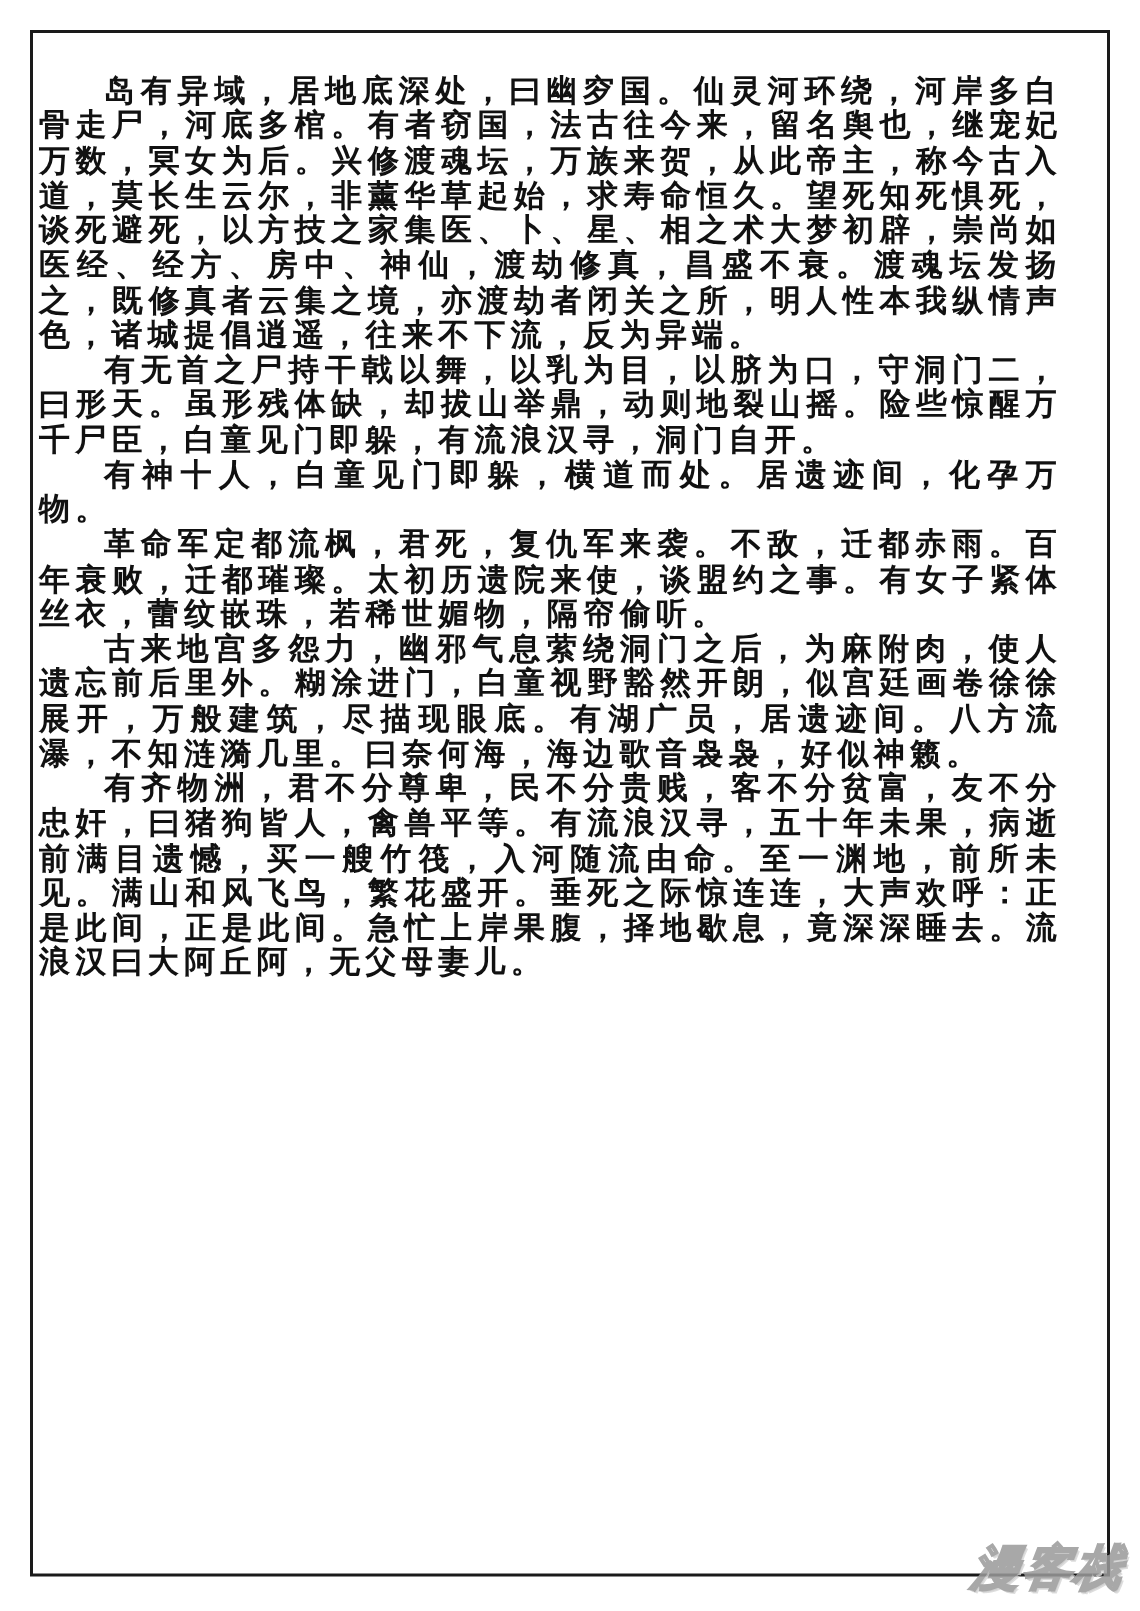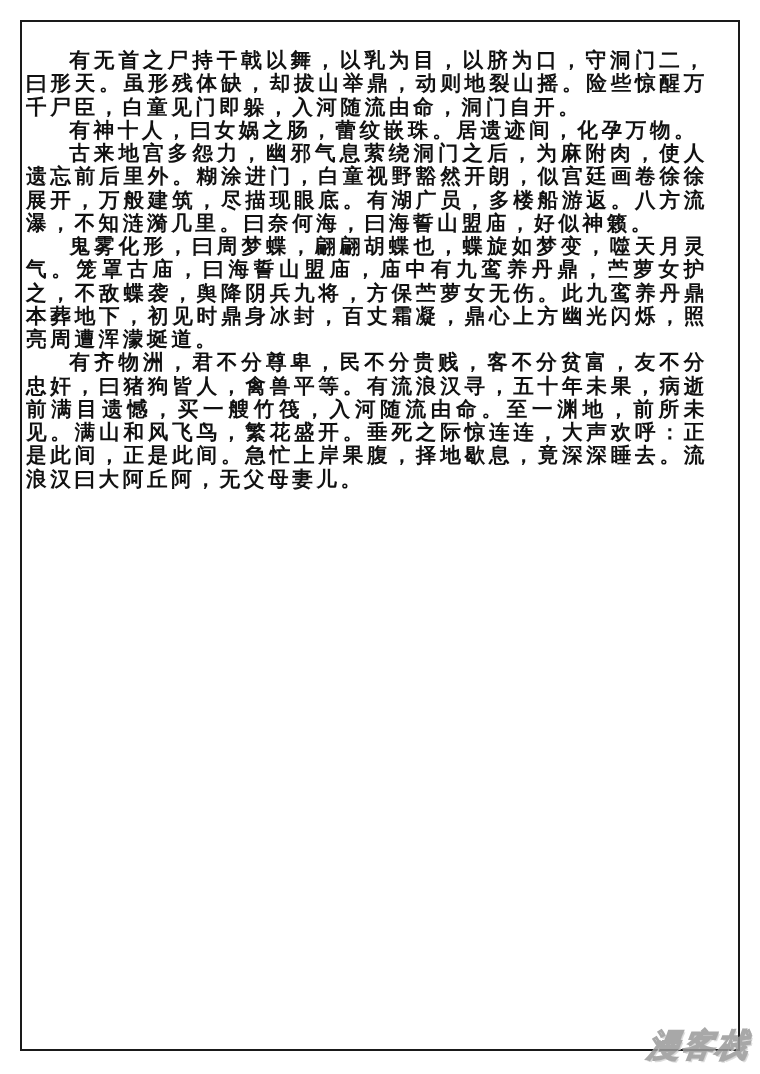--- a/index.html
+++ b/index.html
@@ -68,6 +68,7 @@
 <div class="page-frame"></div>
 
 <div class="text-body">
+  <p class="para">岛有异域，居地底深处，曰幽穸国。仙灵河环绕，河岸多白骨走尸，河底多棺。有者窃国，法古往今来，留名舆也，继宠妃万数，冥女为后。兴修渡魂坛，万族来贺，从此帝主，称今古入道，莫长生云尔，非薰华草起始，求寿命恒久。望死知死惧死，谈死避死，以方技之家集医、卜、星、相之术大梦初辟，崇尚如医经、经方、房中、神仙，渡劫修真，昌盛不衰。渡魂坛发扬之，既修真者云集之境，亦渡劫者闭关之所，明人性本我纵情声色，诸城提倡逍遥，往来不下流，反为异端。</p>
   <p class="para">有无首之尸持干戟以舞，以乳为目，以脐为口，守洞门二，曰形天。虽形残体缺，却拔山举鼎，动则地裂山摇。险些惊醒万千尸臣，白童见门即躲，入河随流由命，洞门自开。</p>
   <p class="para">有神十人，曰女娲之肠，蕾纹嵌珠。居遗迹间，化孕万物。</p>
   <p class="para">古来地宫多怨力，幽邪气息萦绕洞门之后，为麻附肉，使人遗忘前后里外。糊涂进门，白童视野豁然开朗，似宫廷画卷徐徐展开，万般建筑，尽描现眼底。有湖广员，多楼船游返。八方流瀑，不知涟漪几里。曰奈何海，曰海誓山盟庙，好似神籁。</p>

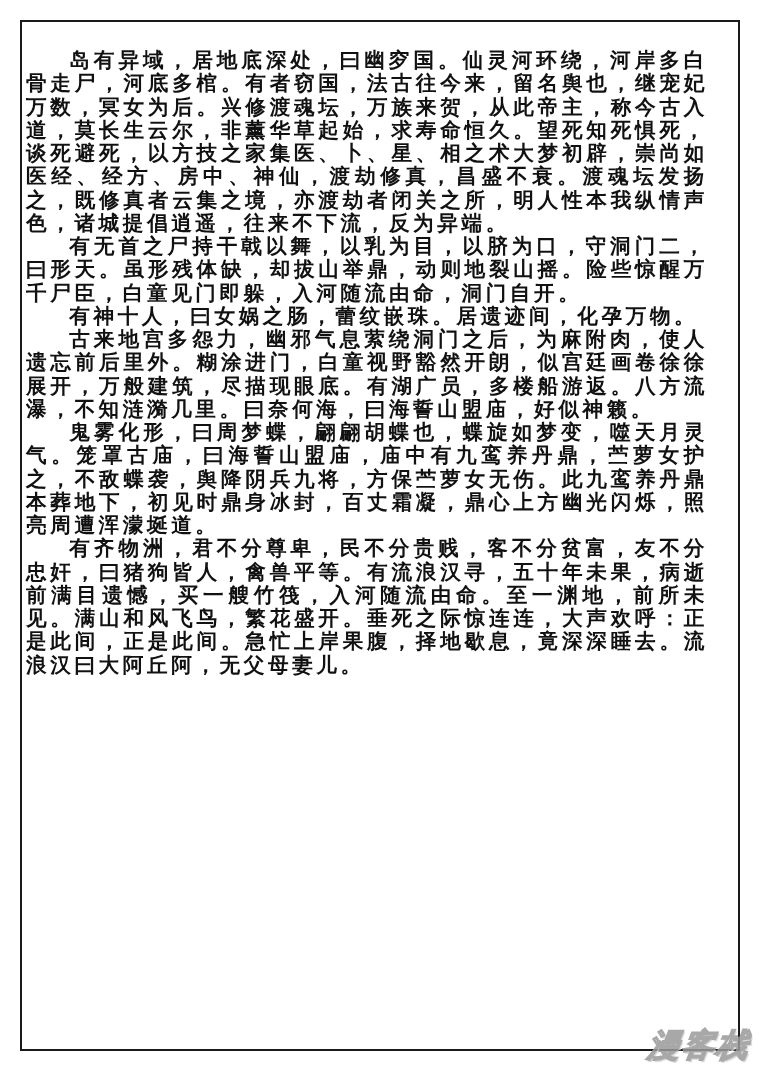--- a/index.html
+++ b/index.html
@@ -69,7 +69,7 @@
 
 <div class="text-body">
   <p class="para">岛有异域，居地底深处，曰幽穸国。仙灵河环绕，河岸多白骨走尸，河底多棺。有者窃国，法古往今来，留名舆也，继宠妃万数，冥女为后。兴修渡魂坛，万族来贺，从此帝主，称今古入道，莫长生云尔，非薰华草起始，求寿命恒久。望死知死惧死，谈死避死，以方技之家集医、卜、星、相之术大梦初辟，崇尚如医经、经方、房中、神仙，渡劫修真，昌盛不衰。渡魂坛发扬之，既修真者云集之境，亦渡劫者闭关之所，明人性本我纵情声色，诸城提倡逍遥，往来不下流，反为异端。</p>
-  <p class="para">有无首之尸持干戟以舞，以乳为目，以脐为口，守洞门二，曰形天。虽形残体缺，却拔山举鼎，动则地裂山摇。险些惊醒万千尸臣，白童见门即躲，入河随流由命，洞门自开。</p>
+  <p class="para">有无首之尸持干戟以舞，以乳为目，以脐为口，守洞门二，曰形天。虽形残体缺，却拔山举鼎，动则地裂山摇。险些惊醒万千尸臣，白童见门即躲，有流浪汉寻，洞门自开。</p>
   <p class="para">有神十人，曰女娲之肠，蕾纹嵌珠。居遗迹间，化孕万物。</p>
   <p class="para">古来地宫多怨力，幽邪气息萦绕洞门之后，为麻附肉，使人遗忘前后里外。糊涂进门，白童视野豁然开朗，似宫廷画卷徐徐展开，万般建筑，尽描现眼底。有湖广员，多楼船游返。八方流瀑，不知涟漪几里。曰奈何海，曰海誓山盟庙，好似神籁。</p>
   <p class="para">鬼雾化形，曰周梦蝶，翩翩胡蝶也，蝶旋如梦变，噬天月灵气。笼罩古庙，曰海誓山盟庙，庙中有九鸾养丹鼎，苎萝女护之，不敌蝶袭，舆降阴兵九将，方保苎萝女无伤。此九鸾养丹鼎本葬地下，初见时鼎身冰封，百丈霜凝，鼎心上方幽光闪烁，照亮周遭浑濛埏道。</p>

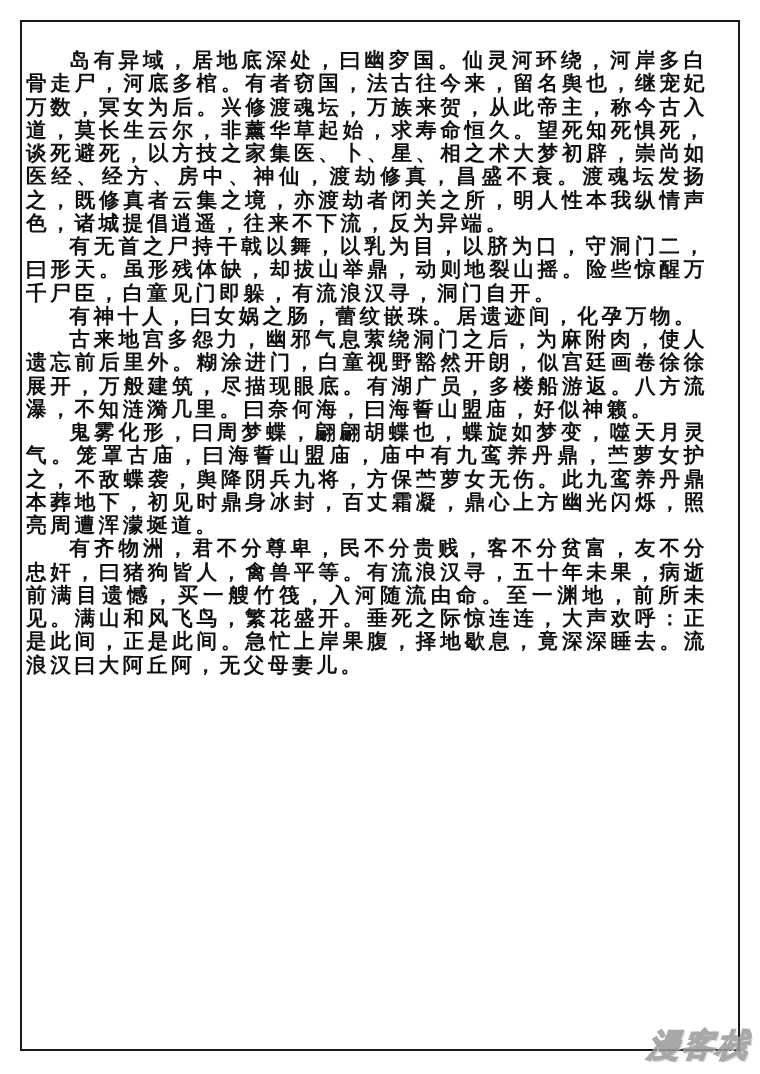--- a/index.html
+++ b/index.html
@@ -70,7 +70,7 @@
 <div class="text-body">
   <p class="para">岛有异域，居地底深处，曰幽穸国。仙灵河环绕，河岸多白骨走尸，河底多棺。有者窃国，法古往今来，留名舆也，继宠妃万数，冥女为后。兴修渡魂坛，万族来贺，从此帝主，称今古入道，莫长生云尔，非薰华草起始，求寿命恒久。望死知死惧死，谈死避死，以方技之家集医、卜、星、相之术大梦初辟，崇尚如医经、经方、房中、神仙，渡劫修真，昌盛不衰。渡魂坛发扬之，既修真者云集之境，亦渡劫者闭关之所，明人性本我纵情声色，诸城提倡逍遥，往来不下流，反为异端。</p>
   <p class="para">有无首之尸持干戟以舞，以乳为目，以脐为口，守洞门二，曰形天。虽形残体缺，却拔山举鼎，动则地裂山摇。险些惊醒万千尸臣，白童见门即躲，有流浪汉寻，洞门自开。</p>
-  <p class="para">有神十人，曰女娲之肠，蕾纹嵌珠。居遗迹间，化孕万物。</p>
+  <p class="para">有神十人，白童见门即躲，横道而处。居遗迹间，化孕万物。</p>
   <p class="para">古来地宫多怨力，幽邪气息萦绕洞门之后，为麻附肉，使人遗忘前后里外。糊涂进门，白童视野豁然开朗，似宫廷画卷徐徐展开，万般建筑，尽描现眼底。有湖广员，多楼船游返。八方流瀑，不知涟漪几里。曰奈何海，曰海誓山盟庙，好似神籁。</p>
   <p class="para">鬼雾化形，曰周梦蝶，翩翩胡蝶也，蝶旋如梦变，噬天月灵气。笼罩古庙，曰海誓山盟庙，庙中有九鸾养丹鼎，苎萝女护之，不敌蝶袭，舆降阴兵九将，方保苎萝女无伤。此九鸾养丹鼎本葬地下，初见时鼎身冰封，百丈霜凝，鼎心上方幽光闪烁，照亮周遭浑濛埏道。</p>
   <p class="para">有齐物洲，君不分尊卑，民不分贵贱，客不分贫富，友不分忠奸，曰猪狗皆人，禽兽平等。有流浪汉寻，五十年未果，病逝前满目遗憾，买一艘竹筏，入河随流由命。至一渊地，前所未见。满山和风飞鸟，繁花盛开。垂死之际惊连连，大声欢呼：正是此间，正是此间。急忙上岸果腹，择地歇息，竟深深睡去。流浪汉曰大阿丘阿，无父母妻儿。</p>

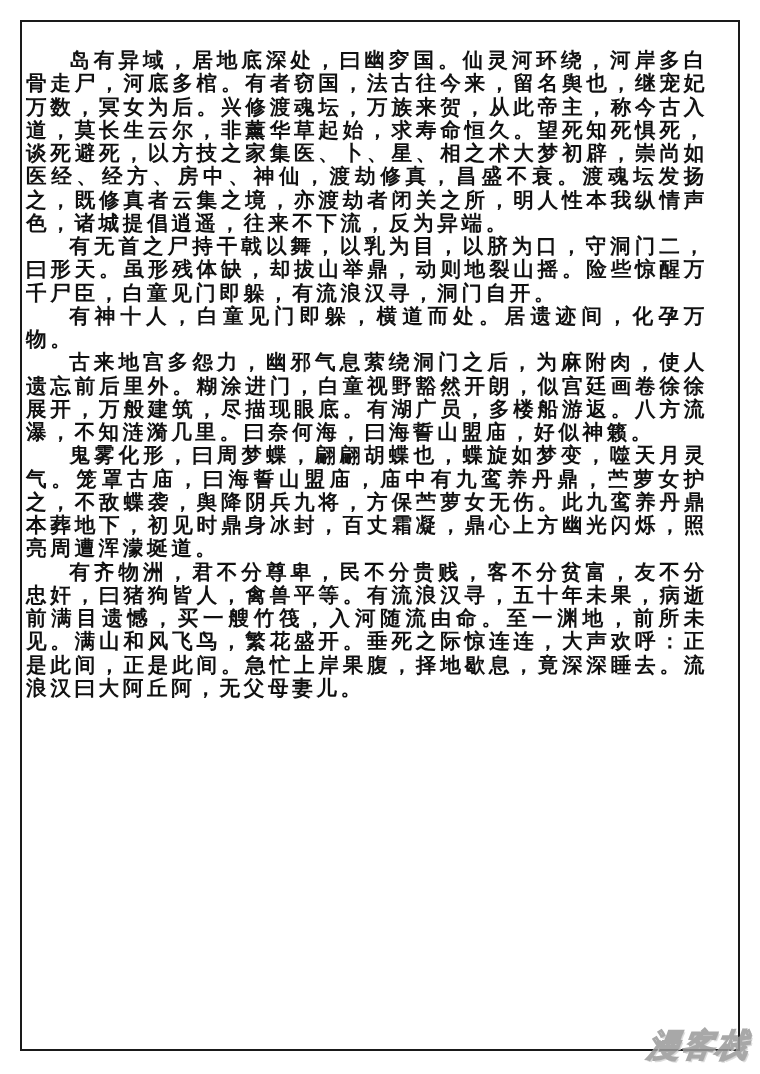--- a/index.html
+++ b/index.html
@@ -71,6 +71,7 @@
   <p class="para">岛有异域，居地底深处，曰幽穸国。仙灵河环绕，河岸多白骨走尸，河底多棺。有者窃国，法古往今来，留名舆也，继宠妃万数，冥女为后。兴修渡魂坛，万族来贺，从此帝主，称今古入道，莫长生云尔，非薰华草起始，求寿命恒久。望死知死惧死，谈死避死，以方技之家集医、卜、星、相之术大梦初辟，崇尚如医经、经方、房中、神仙，渡劫修真，昌盛不衰。渡魂坛发扬之，既修真者云集之境，亦渡劫者闭关之所，明人性本我纵情声色，诸城提倡逍遥，往来不下流，反为异端。</p>
   <p class="para">有无首之尸持干戟以舞，以乳为目，以脐为口，守洞门二，曰形天。虽形残体缺，却拔山举鼎，动则地裂山摇。险些惊醒万千尸臣，白童见门即躲，有流浪汉寻，洞门自开。</p>
   <p class="para">有神十人，白童见门即躲，横道而处。居遗迹间，化孕万物。</p>
+  <p class="para">革命军定都流枫，君死，复仇军来袭。不敌，迁都赤雨。百年衰败，迁都璀璨。太初历遗院来使，谈盟约之事。有女子紧体丝衣，蕾纹嵌珠，若稀世媚物，隔帘偷听。</p>
   <p class="para">古来地宫多怨力，幽邪气息萦绕洞门之后，为麻附肉，使人遗忘前后里外。糊涂进门，白童视野豁然开朗，似宫廷画卷徐徐展开，万般建筑，尽描现眼底。有湖广员，多楼船游返。八方流瀑，不知涟漪几里。曰奈何海，曰海誓山盟庙，好似神籁。</p>
   <p class="para">鬼雾化形，曰周梦蝶，翩翩胡蝶也，蝶旋如梦变，噬天月灵气。笼罩古庙，曰海誓山盟庙，庙中有九鸾养丹鼎，苎萝女护之，不敌蝶袭，舆降阴兵九将，方保苎萝女无伤。此九鸾养丹鼎本葬地下，初见时鼎身冰封，百丈霜凝，鼎心上方幽光闪烁，照亮周遭浑濛埏道。</p>
   <p class="para">有齐物洲，君不分尊卑，民不分贵贱，客不分贫富，友不分忠奸，曰猪狗皆人，禽兽平等。有流浪汉寻，五十年未果，病逝前满目遗憾，买一艘竹筏，入河随流由命。至一渊地，前所未见。满山和风飞鸟，繁花盛开。垂死之际惊连连，大声欢呼：正是此间，正是此间。急忙上岸果腹，择地歇息，竟深深睡去。流浪汉曰大阿丘阿，无父母妻儿。</p>

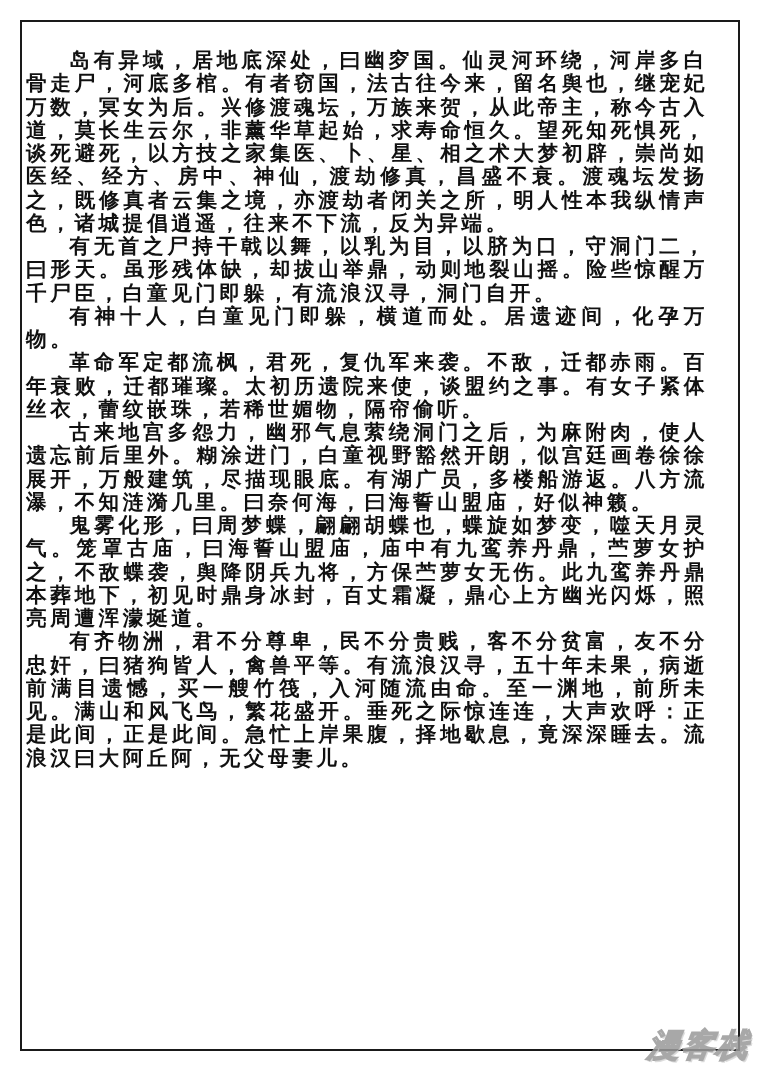--- a/index.html
+++ b/index.html
@@ -72,7 +72,7 @@
   <p class="para">有无首之尸持干戟以舞，以乳为目，以脐为口，守洞门二，曰形天。虽形残体缺，却拔山举鼎，动则地裂山摇。险些惊醒万千尸臣，白童见门即躲，有流浪汉寻，洞门自开。</p>
   <p class="para">有神十人，白童见门即躲，横道而处。居遗迹间，化孕万物。</p>
   <p class="para">革命军定都流枫，君死，复仇军来袭。不敌，迁都赤雨。百年衰败，迁都璀璨。太初历遗院来使，谈盟约之事。有女子紧体丝衣，蕾纹嵌珠，若稀世媚物，隔帘偷听。</p>
-  <p class="para">古来地宫多怨力，幽邪气息萦绕洞门之后，为麻附肉，使人遗忘前后里外。糊涂进门，白童视野豁然开朗，似宫廷画卷徐徐展开，万般建筑，尽描现眼底。有湖广员，多楼船游返。八方流瀑，不知涟漪几里。曰奈何海，曰海誓山盟庙，好似神籁。</p>
+  <p class="para">古来地宫多怨力，幽邪气息萦绕洞门之后，为麻附肉，使人遗忘前后里外。糊涂进门，白童视野豁然开朗，似宫廷画卷徐徐展开，万般建筑，尽描现眼底。有湖广员，居遗迹间。八方流瀑，不知涟漪几里。曰奈何海，海边歌音袅袅，好似神籁。</p>
   <p class="para">鬼雾化形，曰周梦蝶，翩翩胡蝶也，蝶旋如梦变，噬天月灵气。笼罩古庙，曰海誓山盟庙，庙中有九鸾养丹鼎，苎萝女护之，不敌蝶袭，舆降阴兵九将，方保苎萝女无伤。此九鸾养丹鼎本葬地下，初见时鼎身冰封，百丈霜凝，鼎心上方幽光闪烁，照亮周遭浑濛埏道。</p>
   <p class="para">有齐物洲，君不分尊卑，民不分贵贱，客不分贫富，友不分忠奸，曰猪狗皆人，禽兽平等。有流浪汉寻，五十年未果，病逝前满目遗憾，买一艘竹筏，入河随流由命。至一渊地，前所未见。满山和风飞鸟，繁花盛开。垂死之际惊连连，大声欢呼：正是此间，正是此间。急忙上岸果腹，择地歇息，竟深深睡去。流浪汉曰大阿丘阿，无父母妻儿。</p>
 </div>

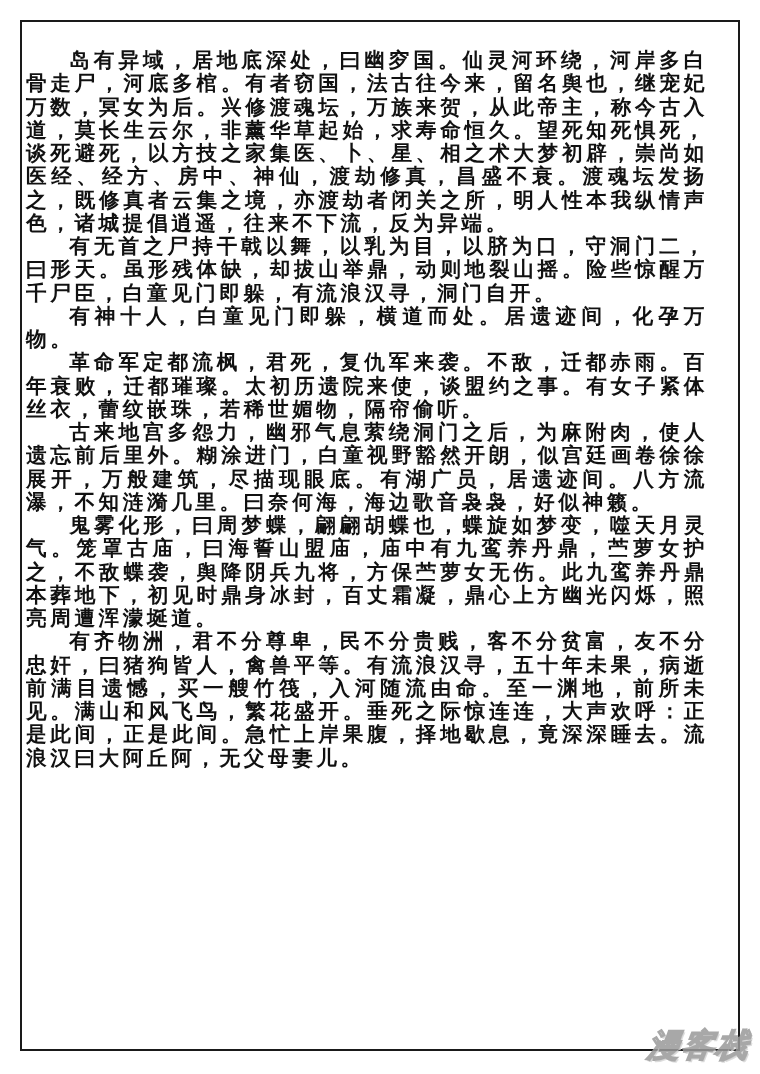--- a/index.html
+++ b/index.html
@@ -73,7 +73,6 @@
   <p class="para">有神十人，白童见门即躲，横道而处。居遗迹间，化孕万物。</p>
   <p class="para">革命军定都流枫，君死，复仇军来袭。不敌，迁都赤雨。百年衰败，迁都璀璨。太初历遗院来使，谈盟约之事。有女子紧体丝衣，蕾纹嵌珠，若稀世媚物，隔帘偷听。</p>
   <p class="para">古来地宫多怨力，幽邪气息萦绕洞门之后，为麻附肉，使人遗忘前后里外。糊涂进门，白童视野豁然开朗，似宫廷画卷徐徐展开，万般建筑，尽描现眼底。有湖广员，居遗迹间。八方流瀑，不知涟漪几里。曰奈何海，海边歌音袅袅，好似神籁。</p>
-  <p class="para">鬼雾化形，曰周梦蝶，翩翩胡蝶也，蝶旋如梦变，噬天月灵气。笼罩古庙，曰海誓山盟庙，庙中有九鸾养丹鼎，苎萝女护之，不敌蝶袭，舆降阴兵九将，方保苎萝女无伤。此九鸾养丹鼎本葬地下，初见时鼎身冰封，百丈霜凝，鼎心上方幽光闪烁，照亮周遭浑濛埏道。</p>
   <p class="para">有齐物洲，君不分尊卑，民不分贵贱，客不分贫富，友不分忠奸，曰猪狗皆人，禽兽平等。有流浪汉寻，五十年未果，病逝前满目遗憾，买一艘竹筏，入河随流由命。至一渊地，前所未见。满山和风飞鸟，繁花盛开。垂死之际惊连连，大声欢呼：正是此间，正是此间。急忙上岸果腹，择地歇息，竟深深睡去。流浪汉曰大阿丘阿，无父母妻儿。</p>
 </div>
 

